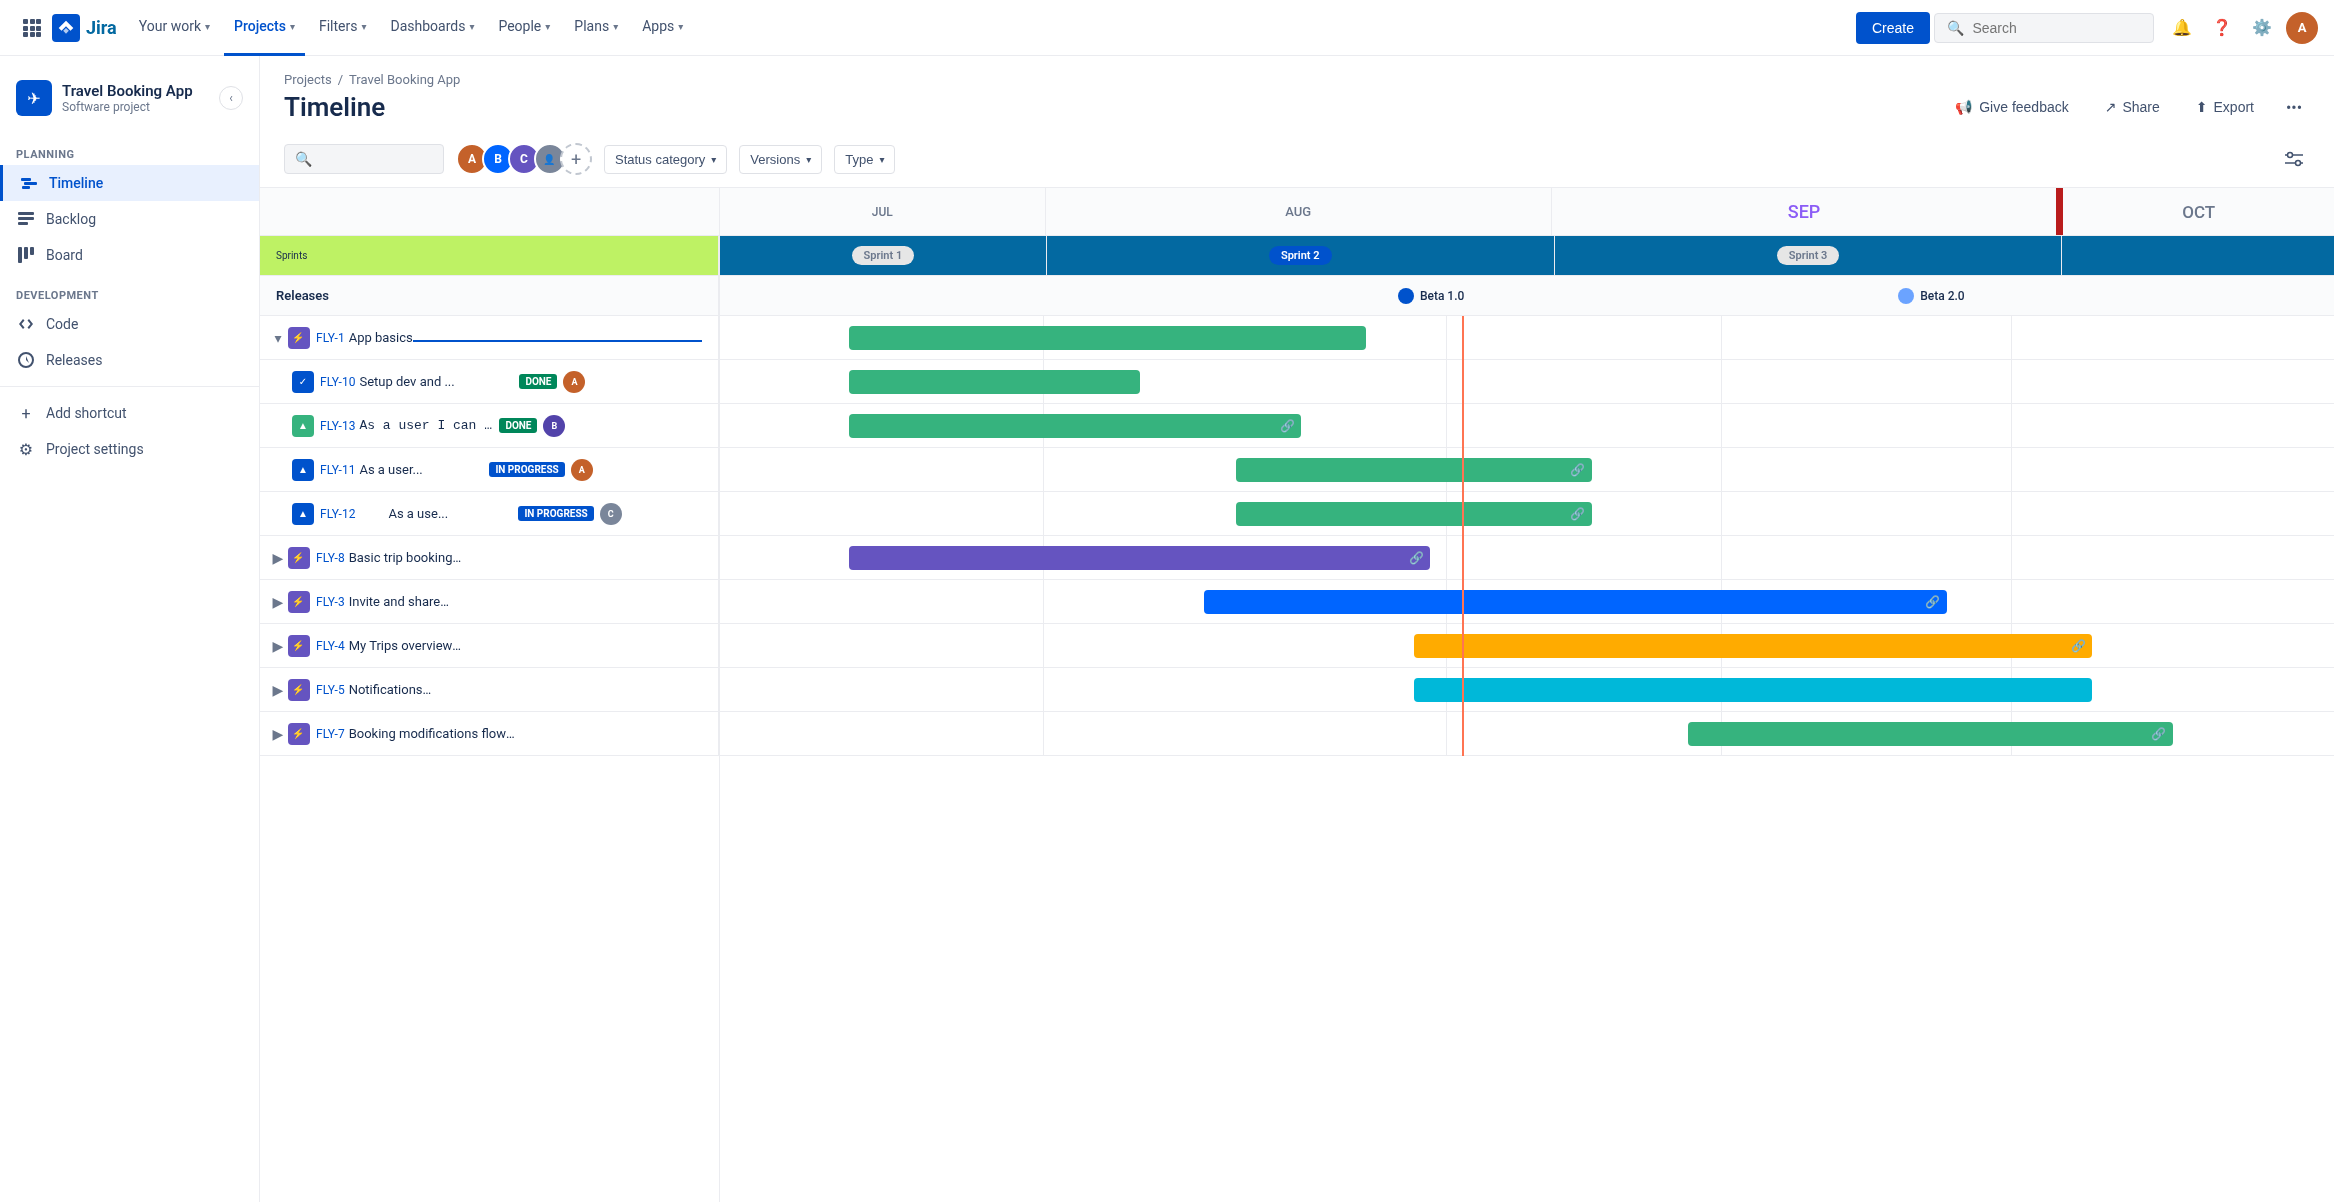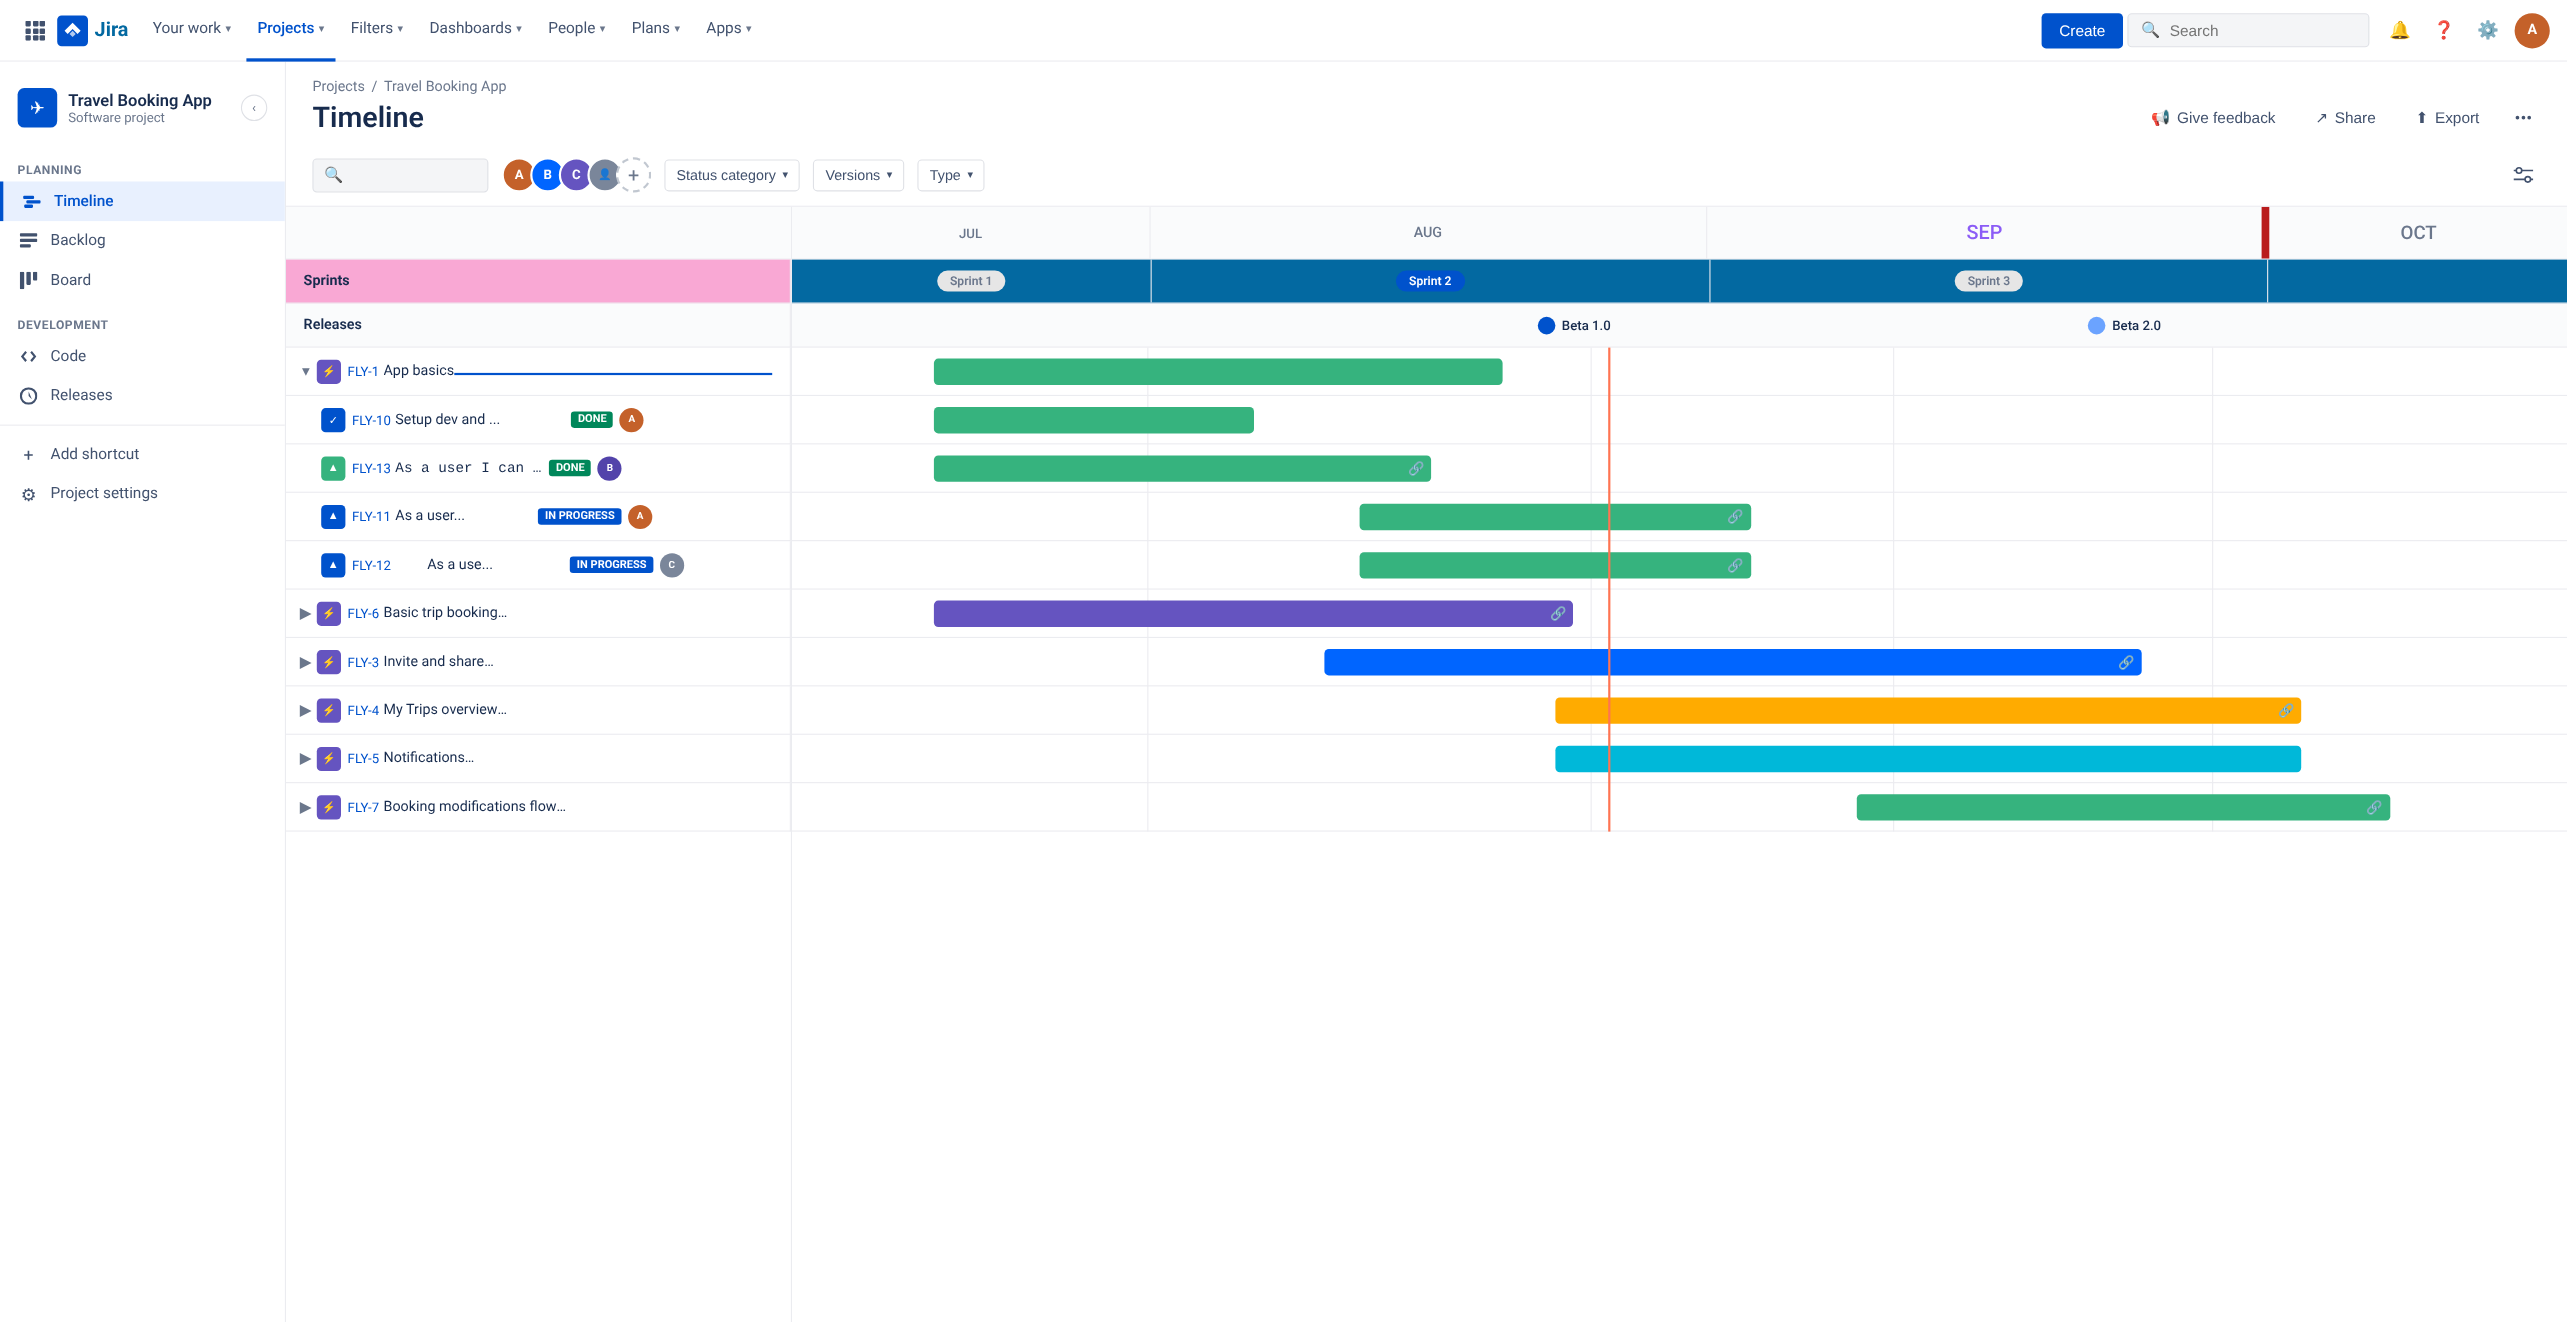--- a/index.html
+++ b/index.html
@@ -104,7 +104,7 @@
     .timeline-area { flex: 1; overflow: auto; display: flex; flex-direction: column; }
 
     
-    .tl-sprint-left { background: #f9a8d4; border-bottom: 1px solid #ebecf0; border-right: 1px solid #ebecf0; height: 40px; display: flex; align-items: center; padding-left: 16px; font-size: 13px; font-weight: 700; color: #172b4d; }
+    .tl-sprint-left { background: #bef264; border-bottom: 1px solid #ebecf0; border-right: 1px solid #ebecf0; height: 40px; display: flex; align-items: center; padding-left: 16px; font-size: 10px; font-weight: 400; color: #172b4d; }
     .sprint-label { padding: 3px 12px; border-radius: 10px; font-size: 11px; font-weight: 600; }
     .sprint-1 { background: #e6e6e6; color: #6b778c; }
     .sprint-2 { background: #0052CC; color: white; }

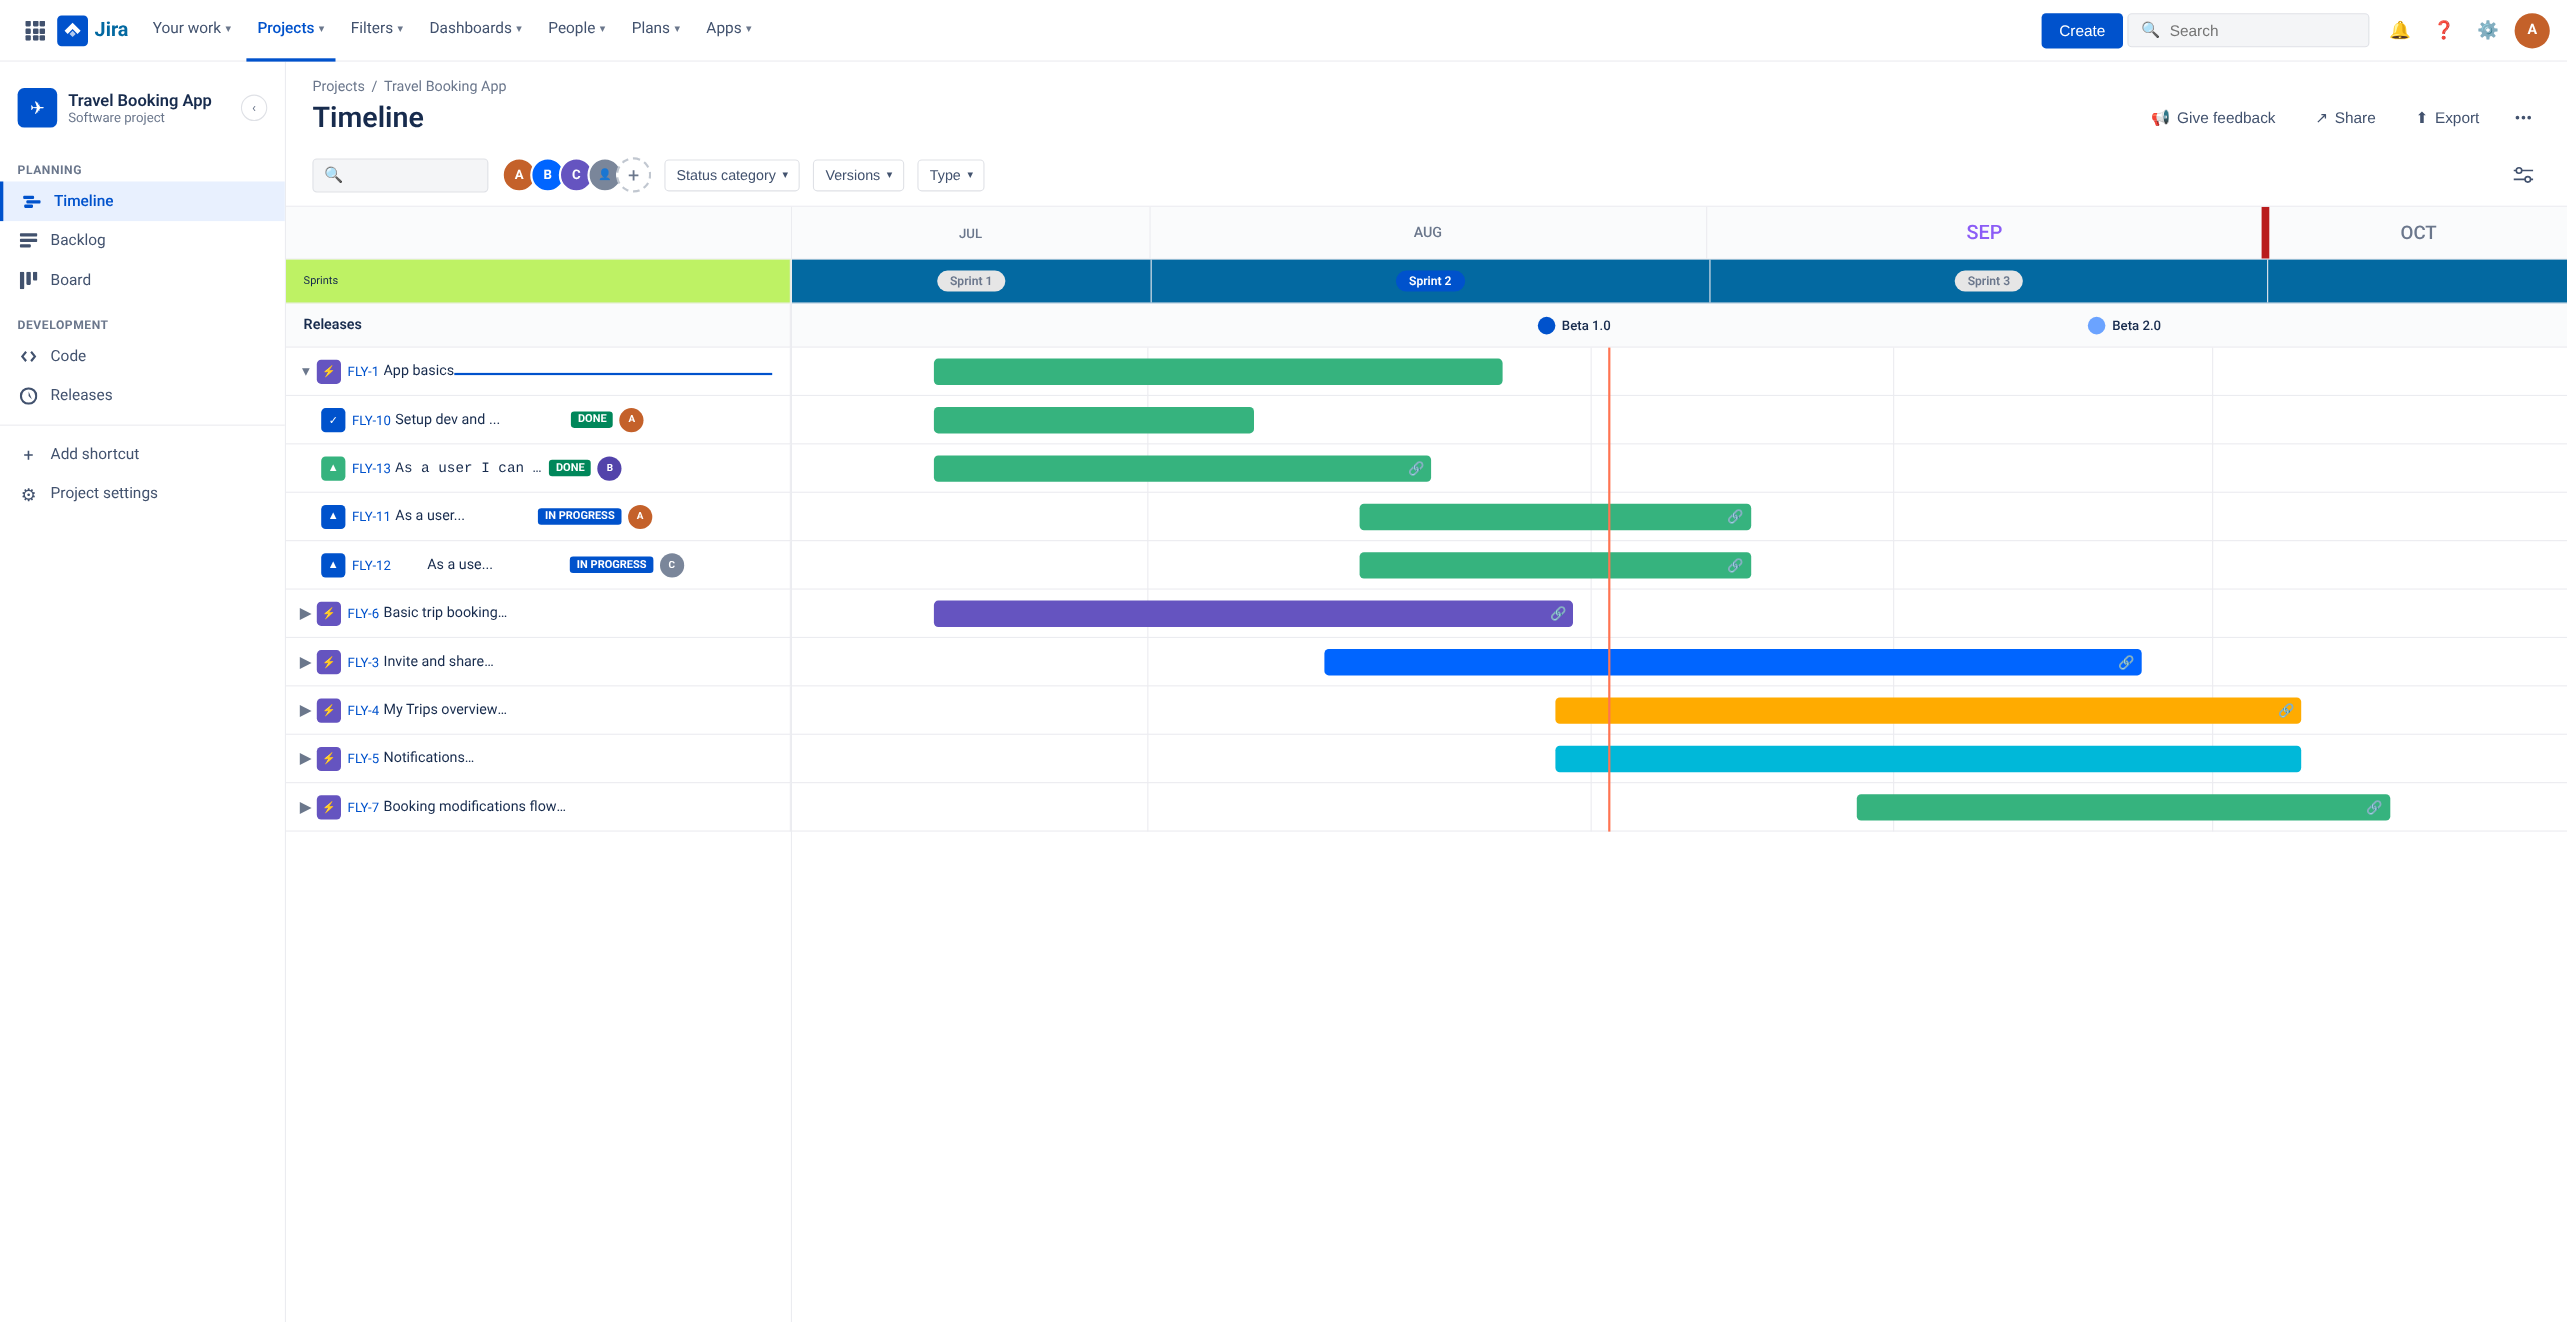--- a/index.html
+++ b/index.html
@@ -413,7 +413,7 @@
           <div class="tl-row-left" style="height:44px;border-bottom:1px solid #ebecf0;">
             <span class="row-expand">▶</span>
             <div class="row-type-icon epic-purple" style="font-size:10px;">⚡</div>
-            <span class="row-key">FLY-6</span>
+            <span class="row-key">FLY-8</span>
             <span class="row-title">Basic trip booking<div class="row-title-underline"></div></span>
           </div>
 

